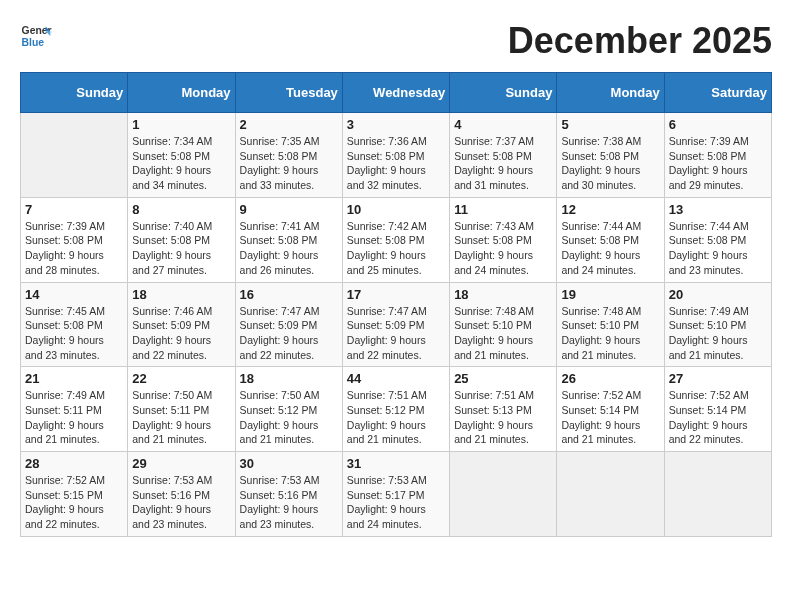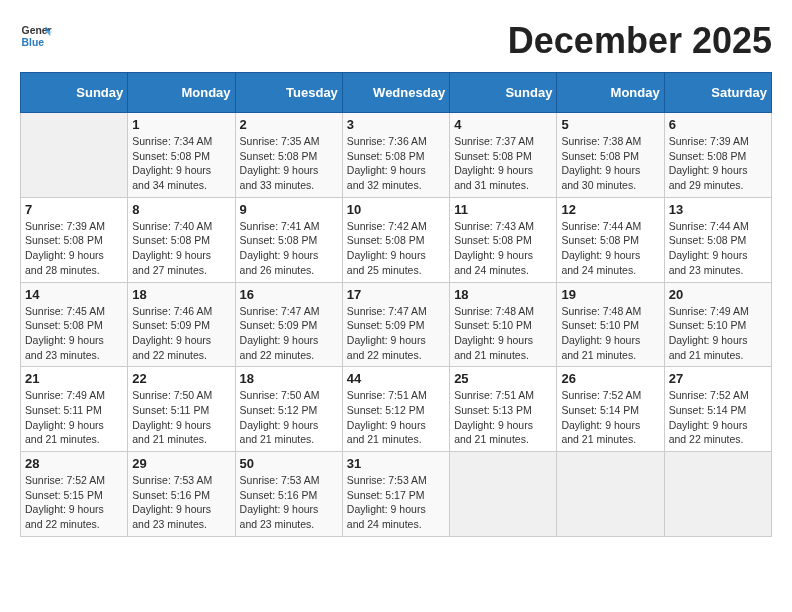--- a/index.html
+++ b/index.html
@@ -237,7 +237,7 @@
           <div class="day-info">Sunrise: 7:53 AM<br>Sunset: 5:16 PM<br>Daylight: 9 hours<br>and 23 minutes.</div>
         </td>
         <td>
-          <span class="day-number">50</span>
+          <span class="day-number">30</span>
           <div class="day-info">Sunrise: 7:53 AM<br>Sunset: 5:16 PM<br>Daylight: 9 hours<br>and 23 minutes.</div>
         </td>
         <td>

